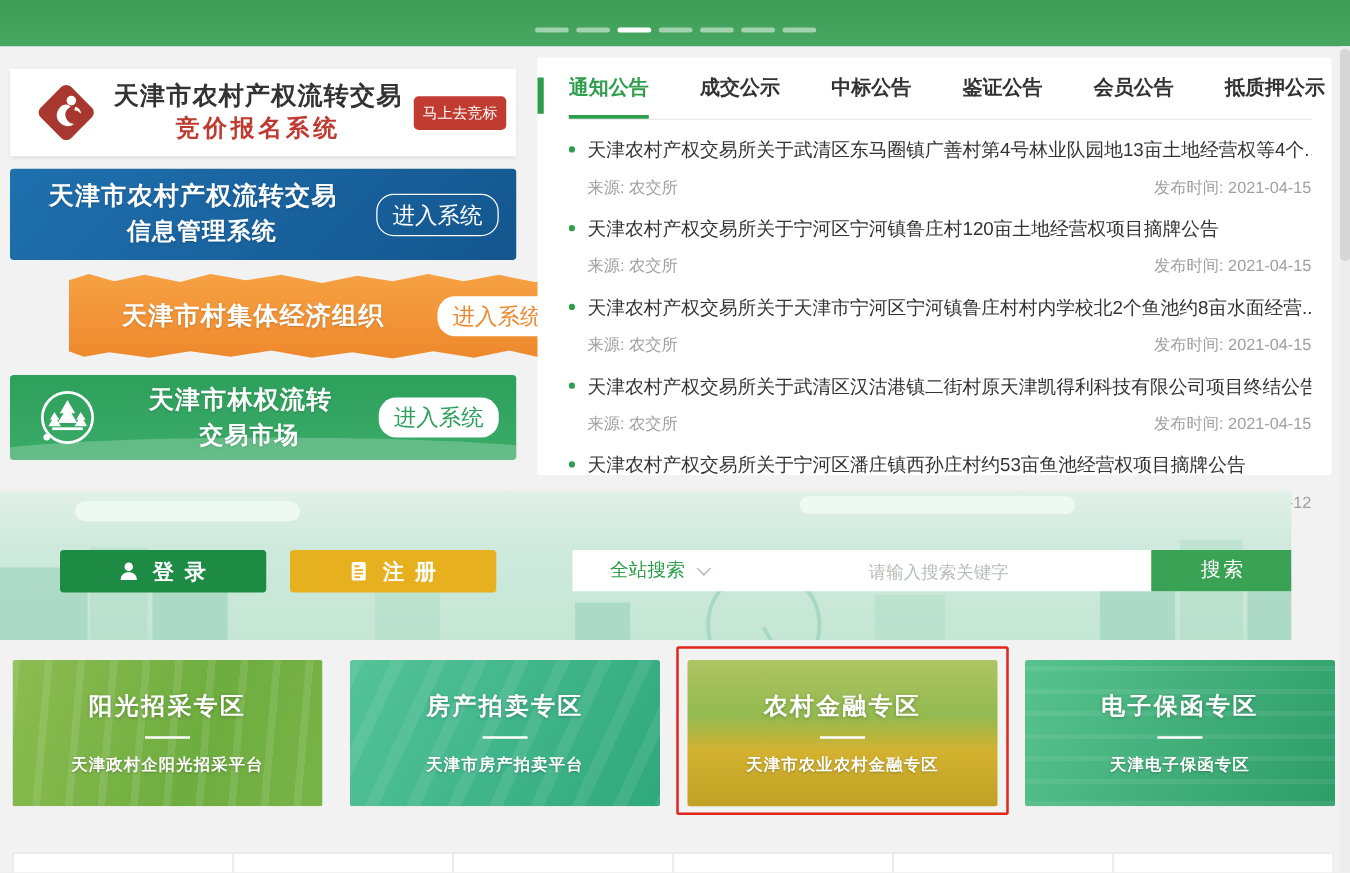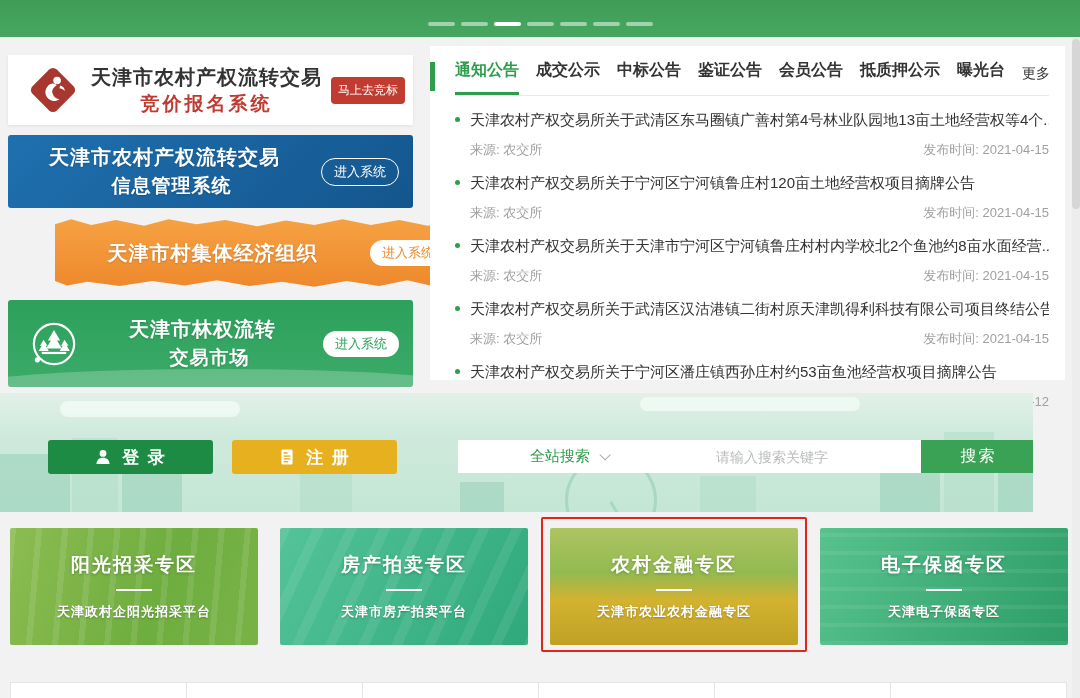--- a/index.html
+++ b/index.html
@@ -55,7 +55,7 @@
   
   .news-panel { position:absolute; left:430px; top:46px; width:635px; height:334px; background:#fff; }
   .tab-accent { position:absolute; left:0; top:16px; width:5px; height:29px; background:#2f9e4c; }
-  .tab-row { display:flex; align-items:flex-end; gap:17px; margin:14px 16px 0 25px;
+  .tab-row { display:flex; align-items:flex-end; gap:41px; margin:14px 16px 0 25px;
     border-bottom:1px solid #e9e9e9; }
   .tab { font-size:16px; font-weight:bold; color:#333; padding-bottom:11px;
     border-bottom:3px solid transparent; cursor:pointer; white-space:nowrap; }

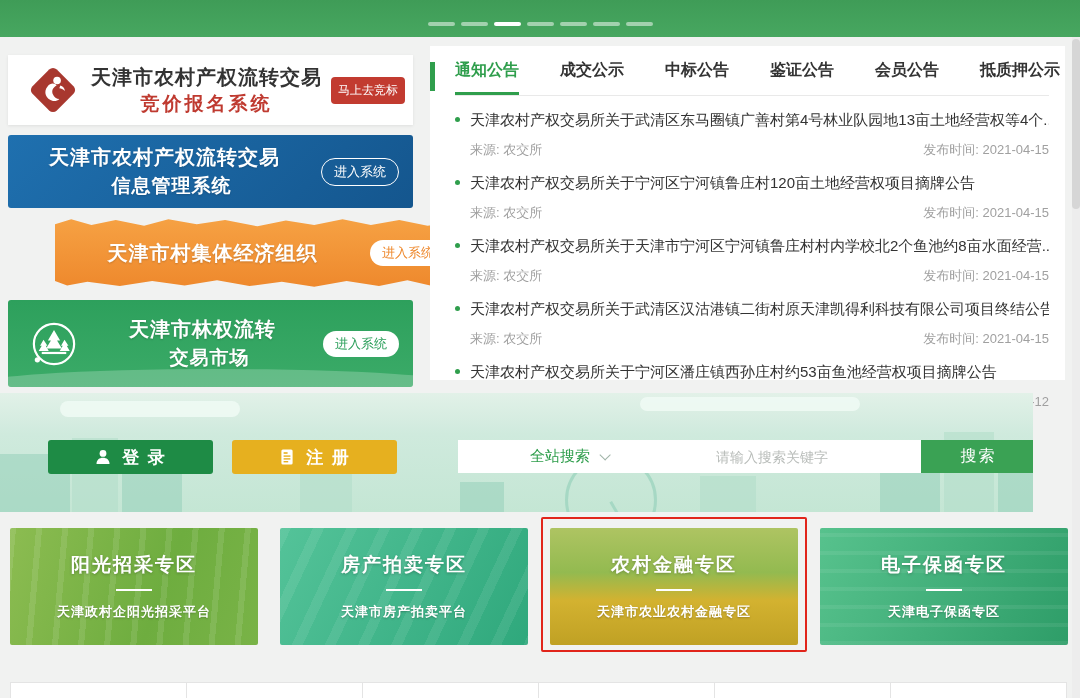--- a/index.html
+++ b/index.html
@@ -36,7 +36,7 @@
     text-shadow:0 1px 2px rgba(0,0,0,.18); }
   .banner-text .l1 { font-size:20px; letter-spacing:1px; }
   .banner-text .l2 { font-size:19px; letter-spacing:1px;padding-left:14px; }
-  .pill { border-radius:14px; font-size:13px; padding:4px 12px; margin-right:14px; cursor:pointer; white-space:nowrap; }
+  .pill { border-radius:14px; font-size:18px; padding:4px 12px; margin-right:14px; cursor:pointer; white-space:nowrap; }
 
   .banner-blue { top:135px; height:73px; background:linear-gradient(135deg,#1f70af,#14568e); }
   .banner-blue .pill { background:transparent; border:1px solid #fff; color:#fff; }

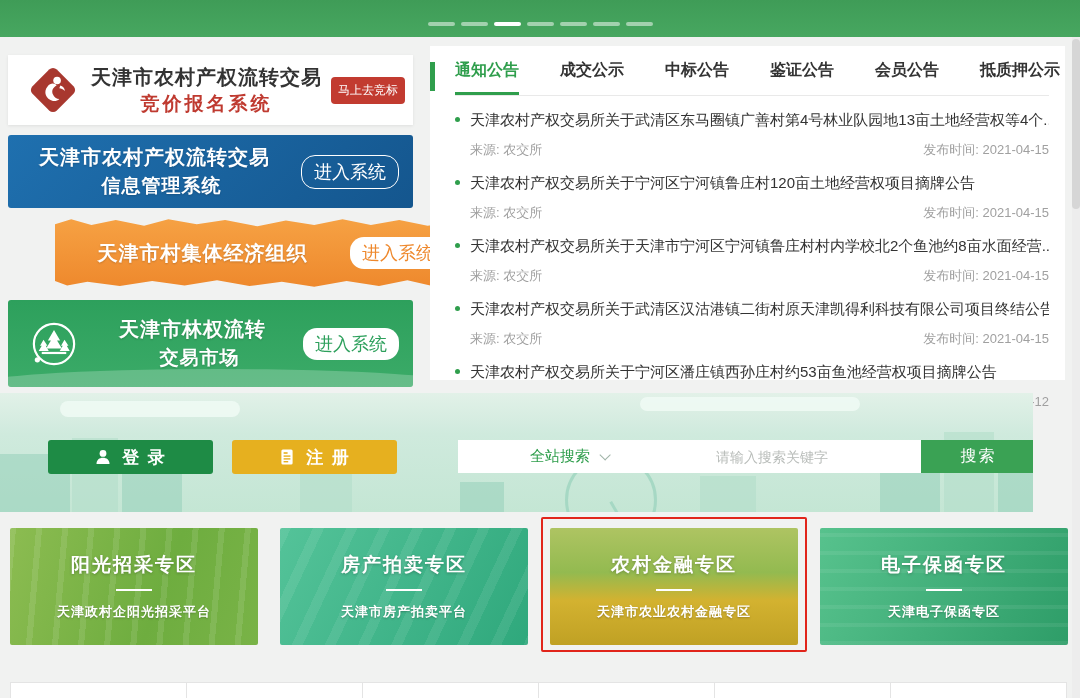--- a/index.html
+++ b/index.html
@@ -46,7 +46,7 @@
     clip-path:polygon(0% 10%,4% 3%,9% 11%,15% 4%,22% 12%,28% 3%,35% 10%,42% 4%,50% 13%,57% 5%,64% 11%,71% 3%,78% 11%,85% 4%,92% 12%,100% 6%,100% 90%,94% 97%,87% 88%,80% 96%,72% 89%,64% 97%,56% 90%,48% 96%,40% 88%,32% 95%,24% 89%,16% 96%,8% 90%,3% 95%,0% 89%);margin-left:47px; }
   .banner-orange .pill { background:#fff; border:none; color:#ee882c; }
 
-  .banner-green { top:300px; height:87px; background:linear-gradient(180deg,#2da05c,#3bab68); overflow:hidden;justify-content:space-between; }
+  .banner-green { top:300px; height:68px; background:linear-gradient(180deg,#2da05c,#3bab68); overflow:hidden;justify-content:space-between; }
   .banner-green .wave { position:absolute; left:-40px; bottom:-16px; width:500px; height:34px;
     background:rgba(255,255,255,.22); border-radius:50% 50% 0 0; }
   .banner-green .pill { background:#fff; border:none; color:#2da05c; }

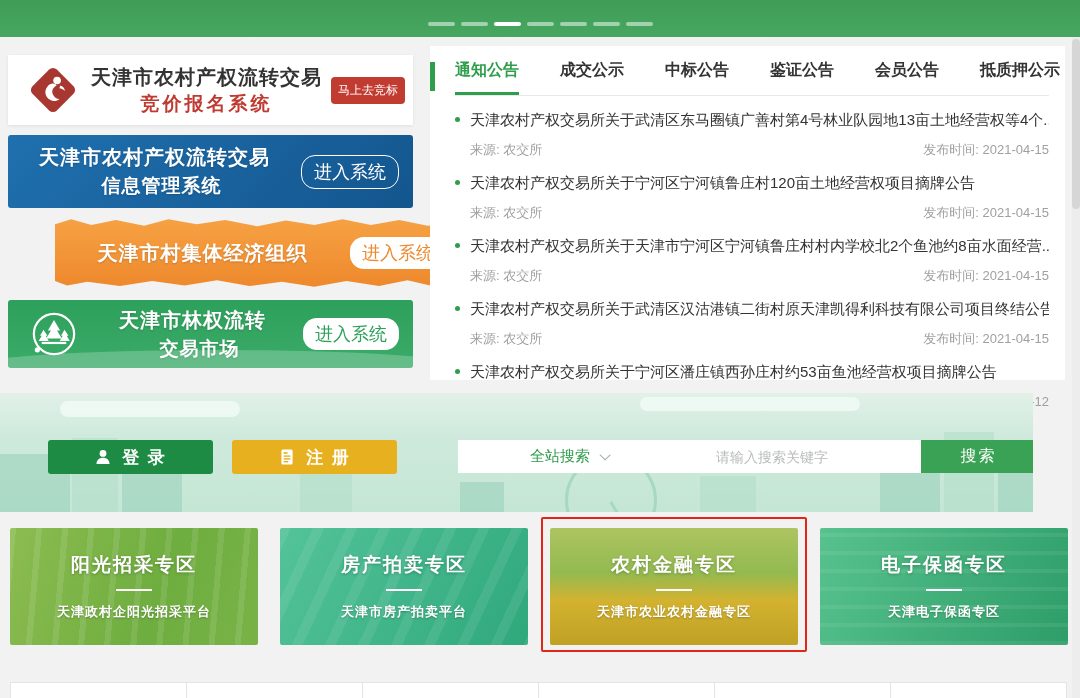--- a/index.html
+++ b/index.html
@@ -88,7 +88,7 @@
   .bicon { display:inline-flex; width:18px; height:18px; }
 
   .search-wrap { position:absolute; left:458px; top:47px; width:578px; height:33px;
-    background:#fff; display:flex; align-items:center;padding-left:42px; }
+    background:#fff; display:flex; align-items:center; }
   .scope { display:flex; align-items:center; gap:9px; padding:0 16px 0 30px;
     color:#2f9e4c; font-size:15px; cursor:pointer; white-space:nowrap; }
   .chev { width:8px; height:8px; border-right:1px solid #9fb3a7; border-bottom:1px solid #9fb3a7;

